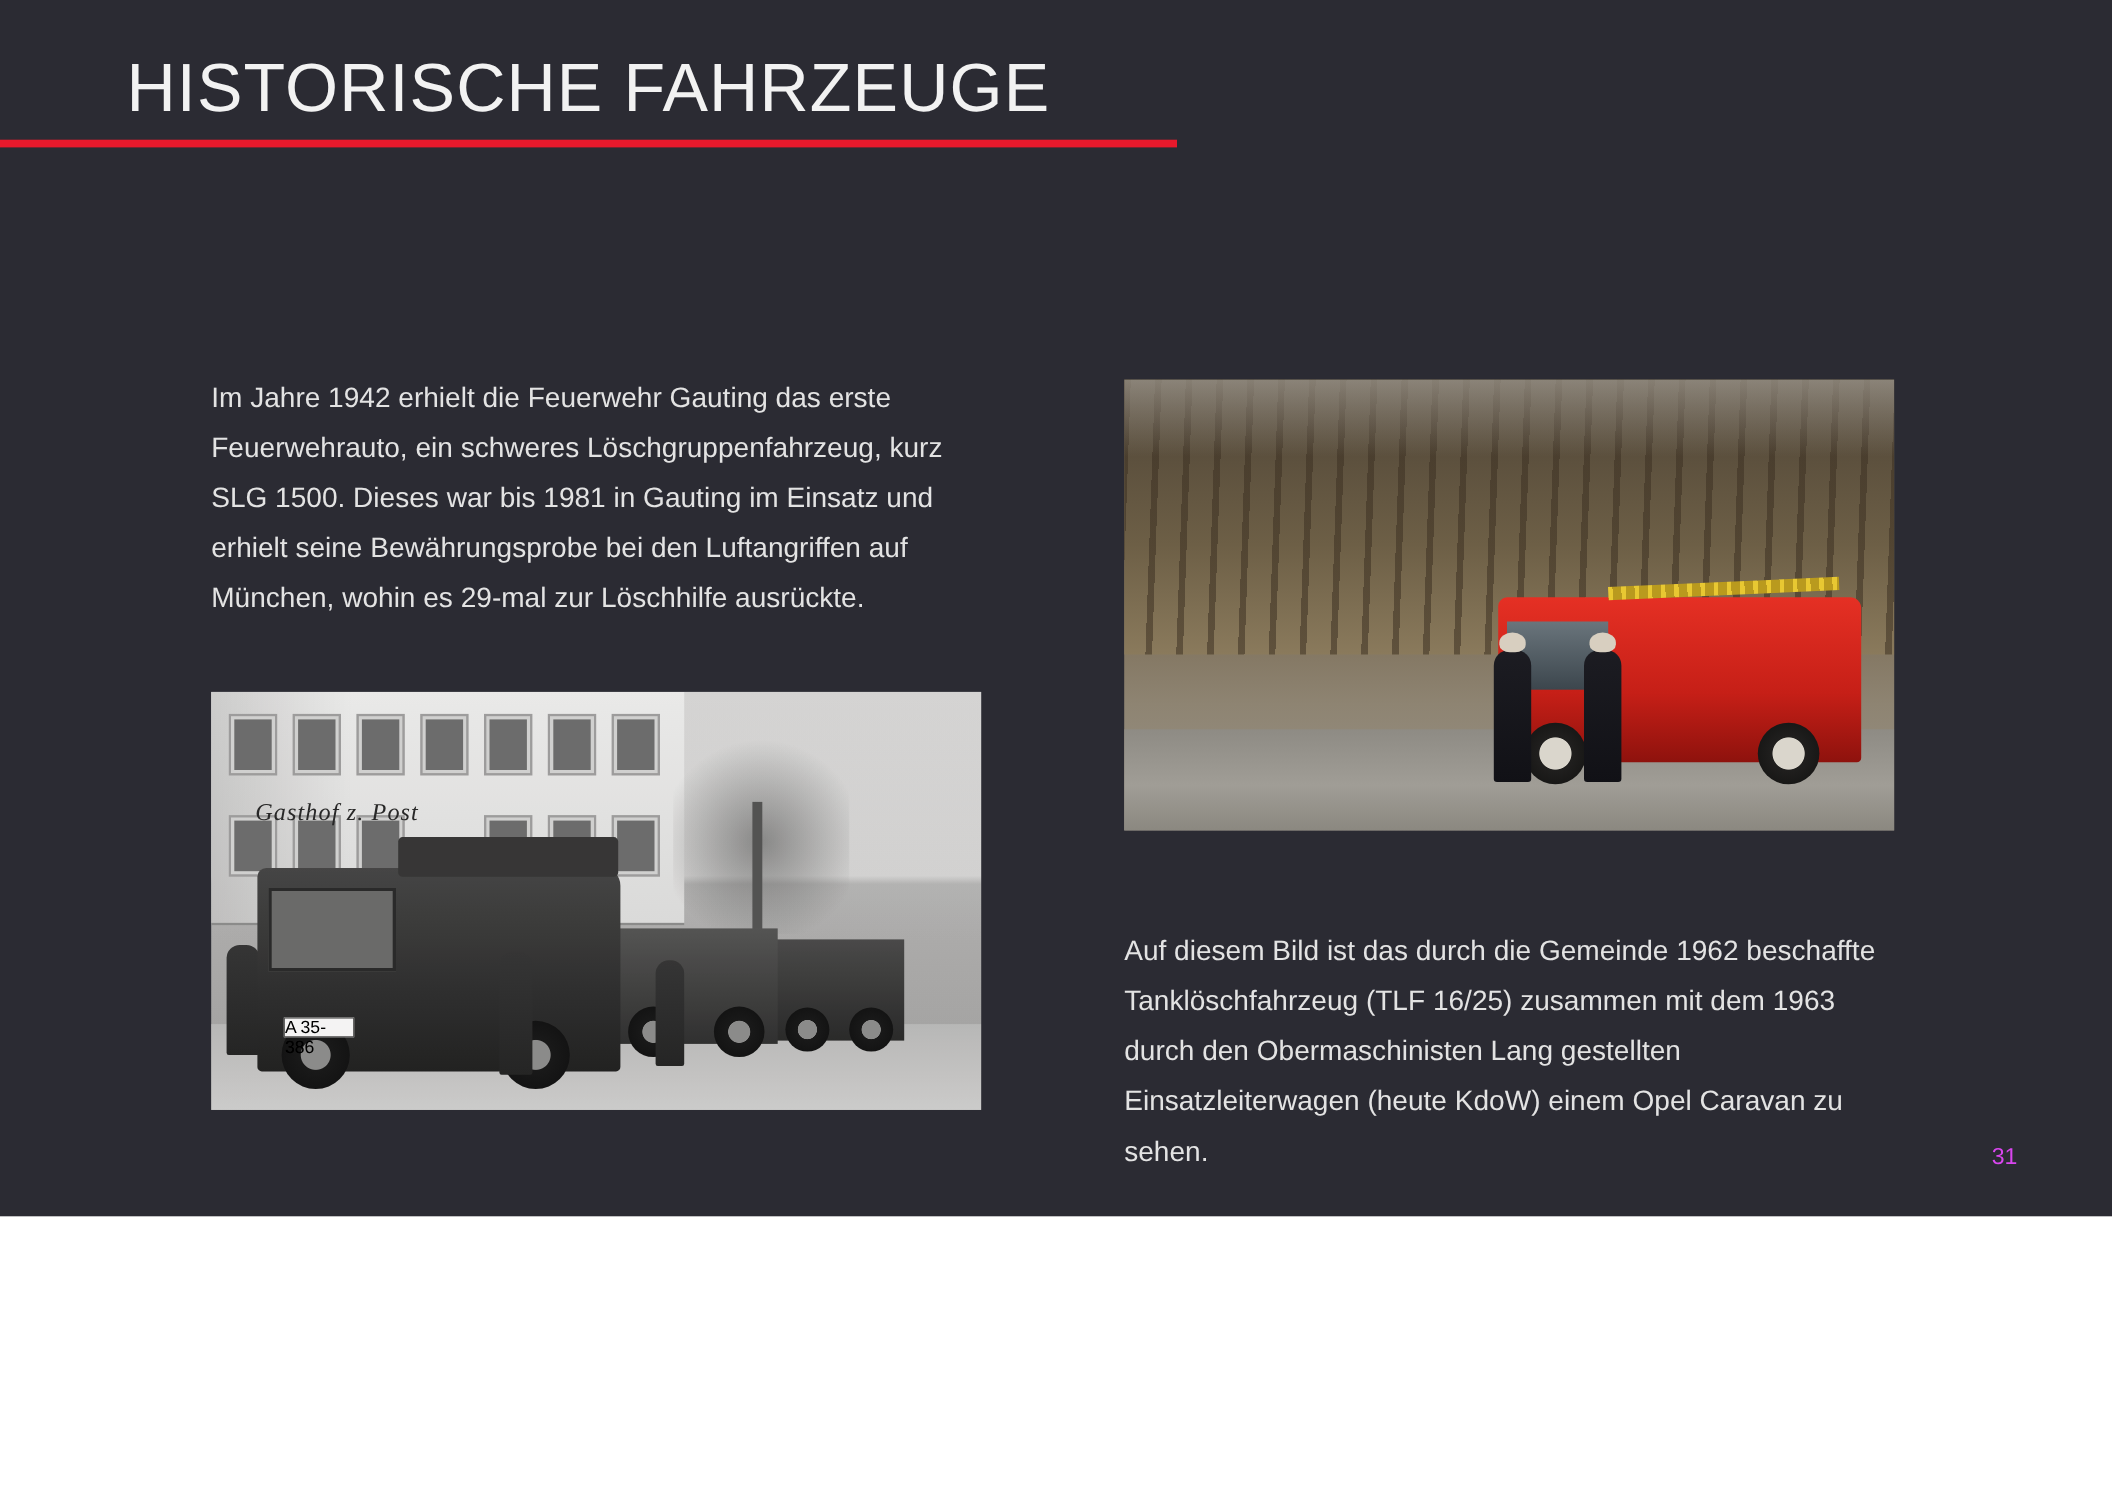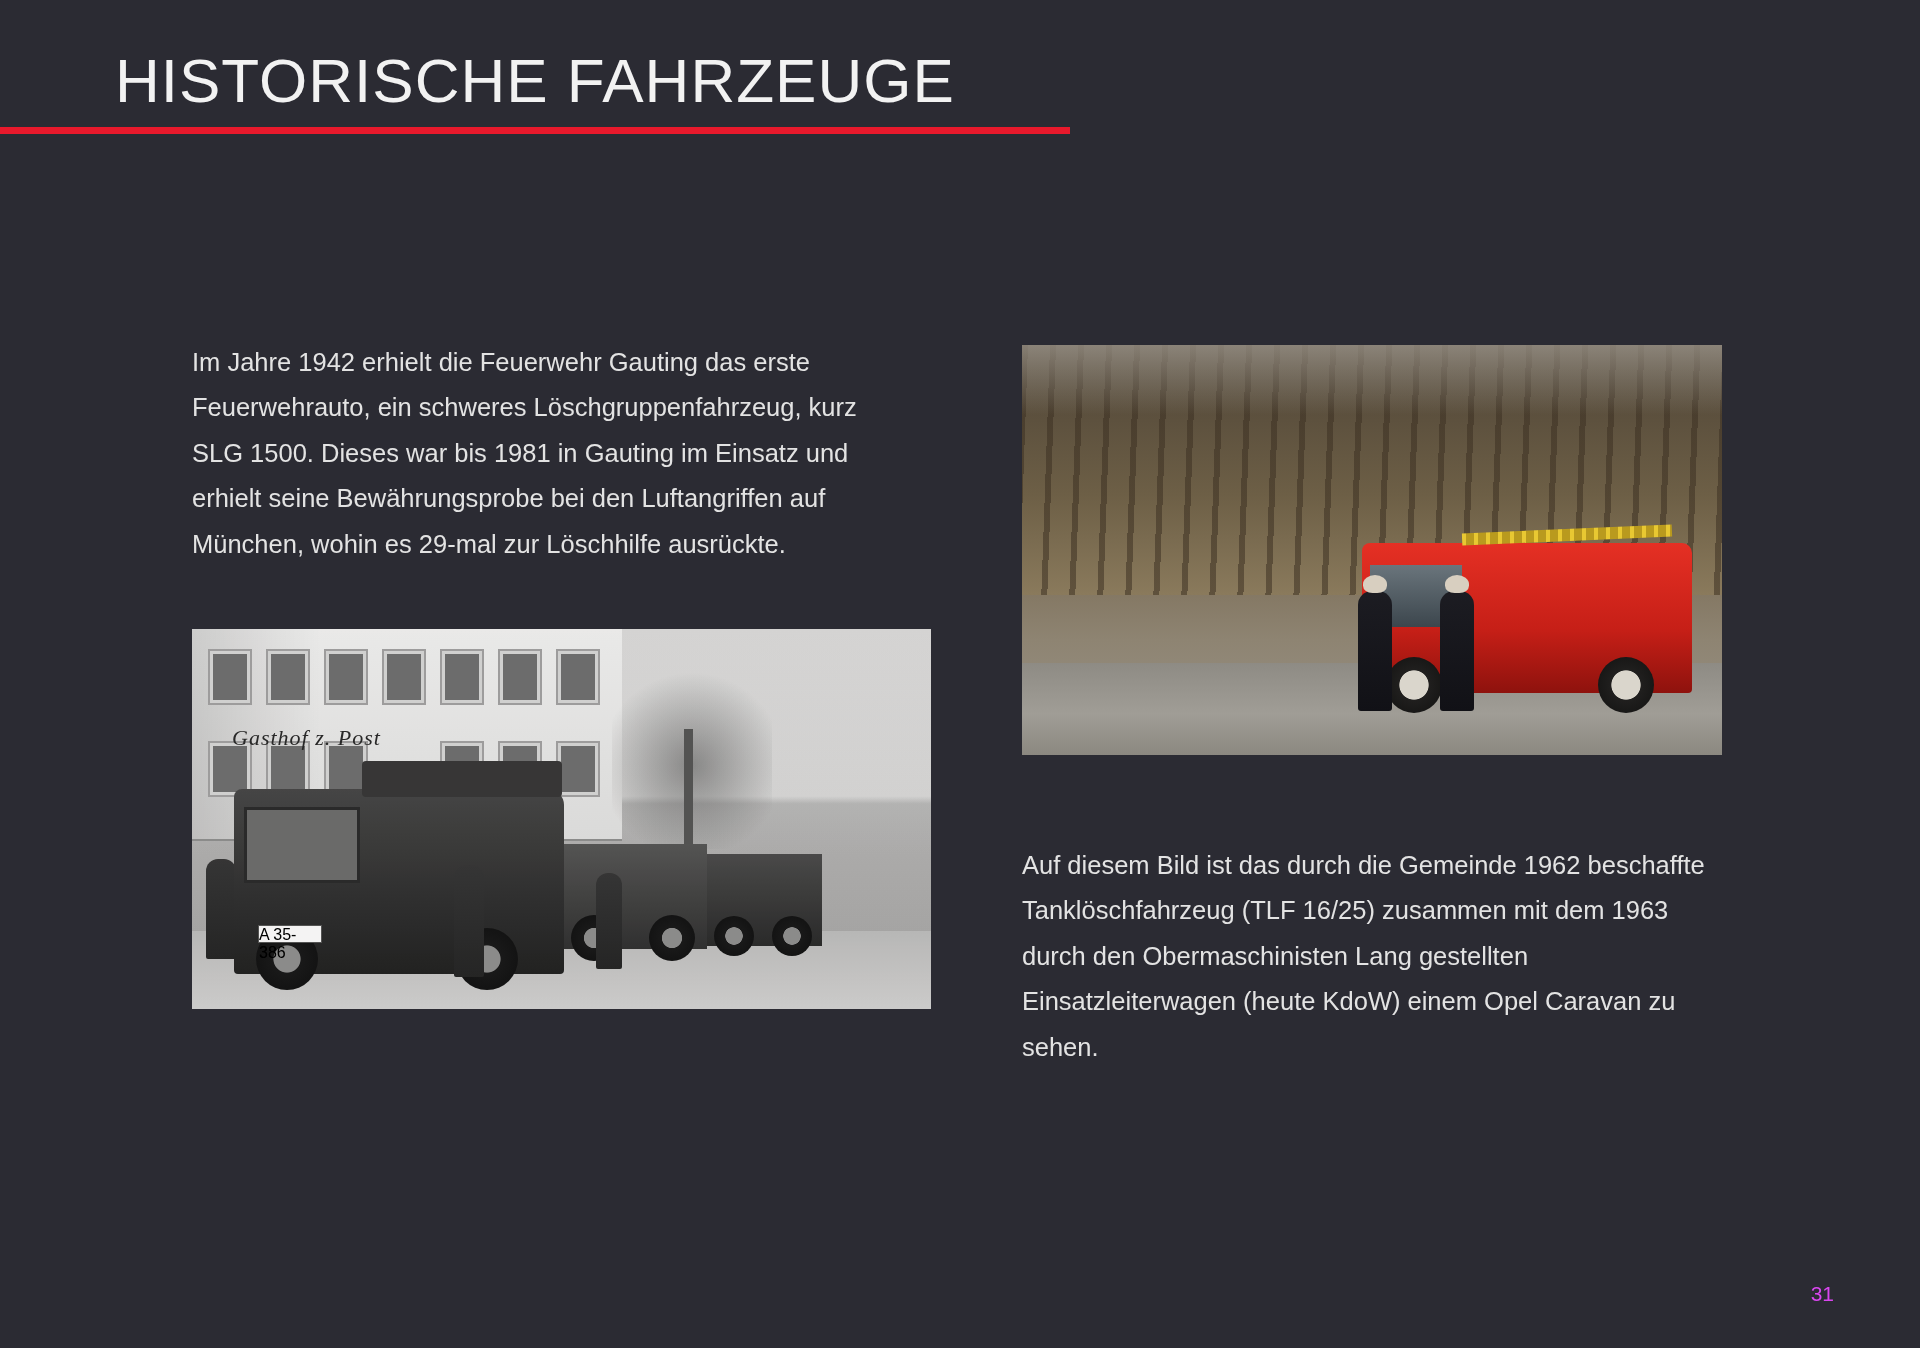--- a/index.html
+++ b/index.html
@@ -13,7 +13,7 @@
   .slide {
     position: relative;
     width: 1920px;
-    height: 1348px;
+    height: 1106px;
     background: #2b2b33;
     overflow: hidden;
     box-sizing: border-box;

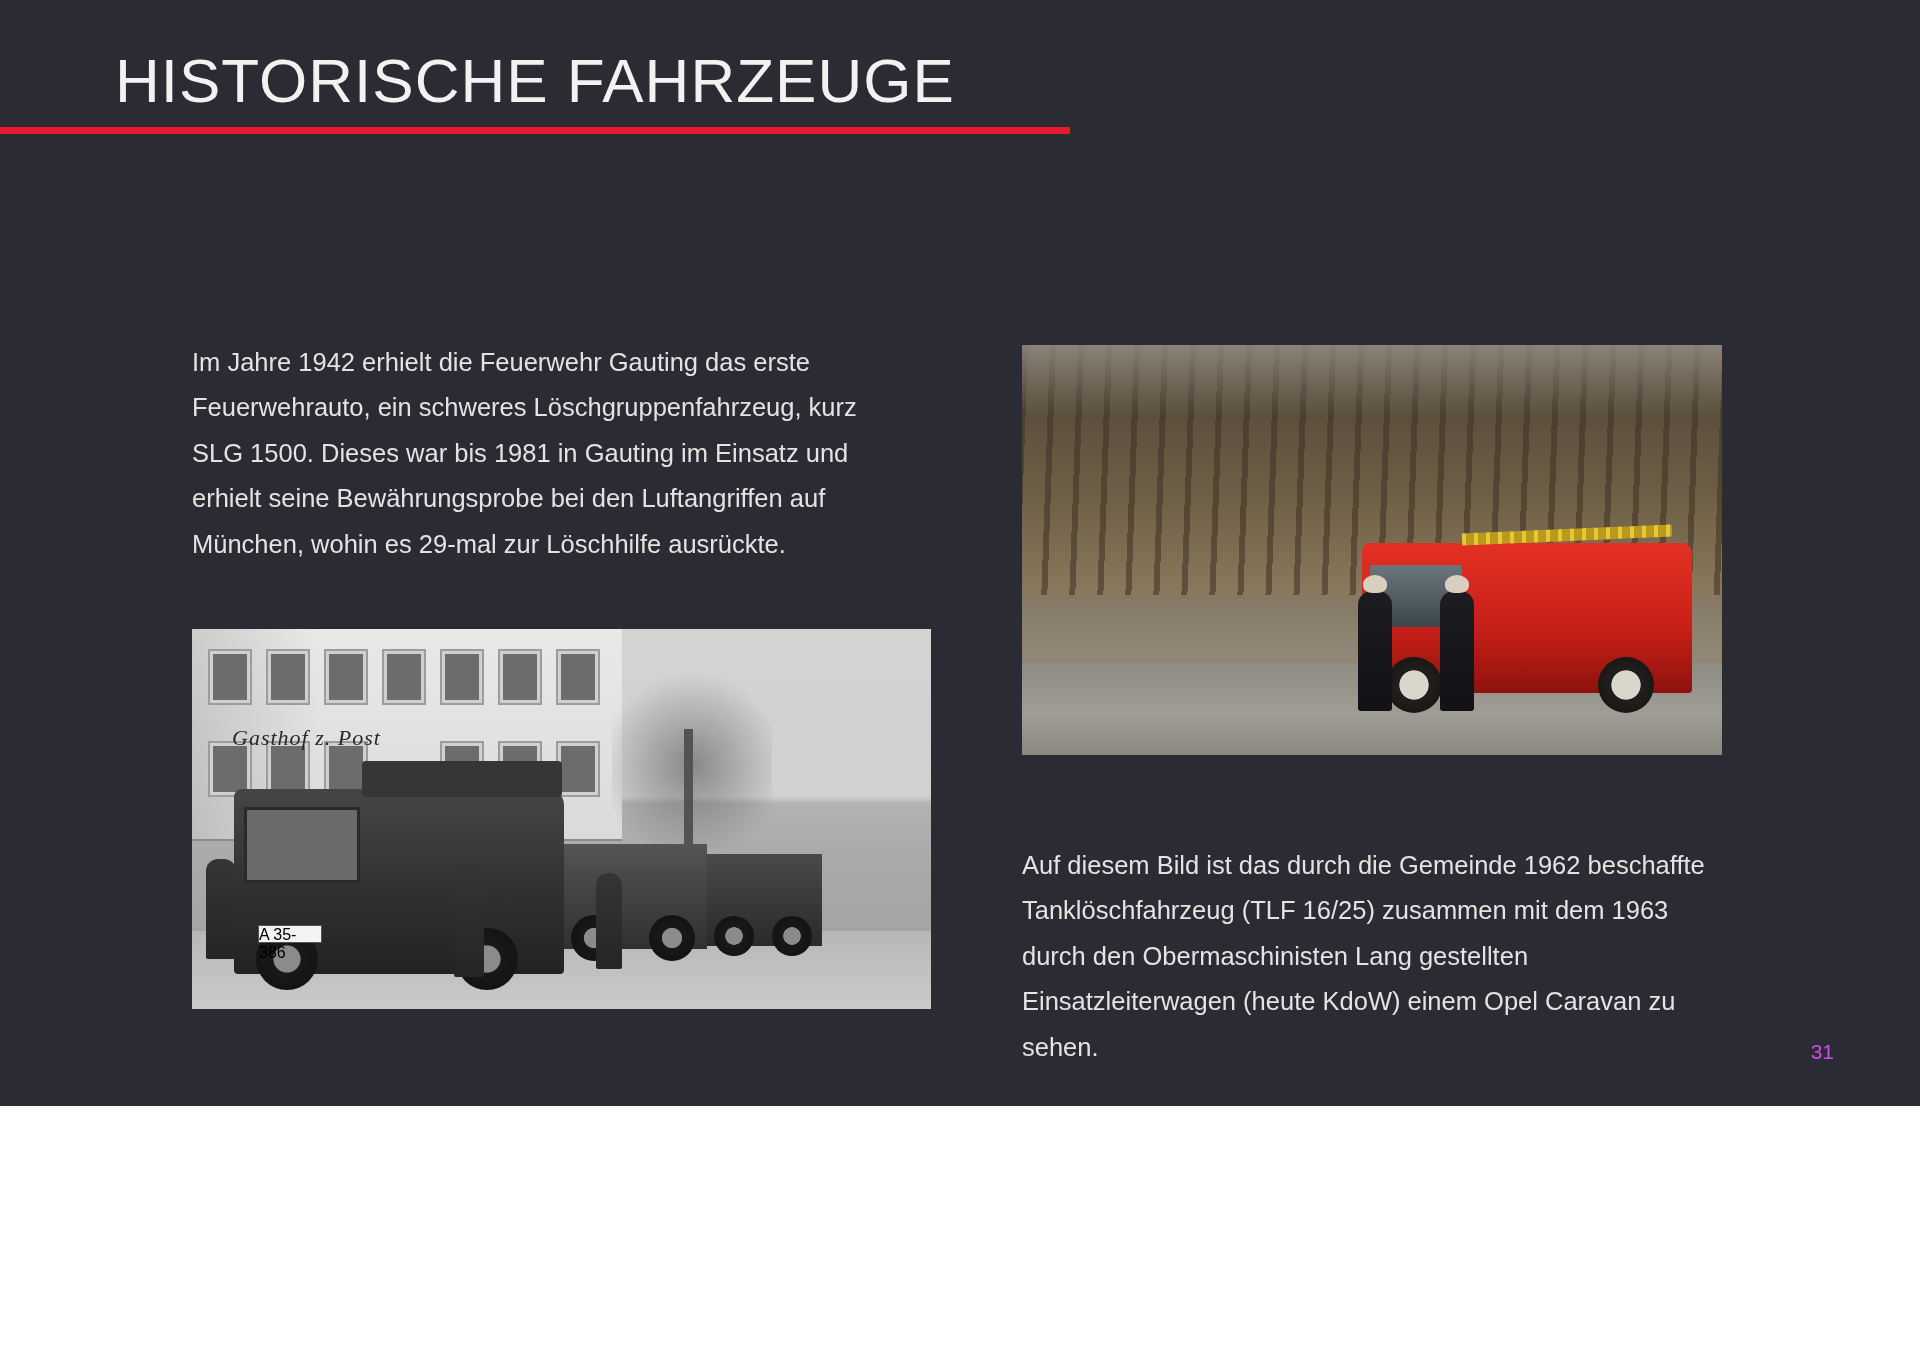--- a/index.html
+++ b/index.html
@@ -84,7 +84,6 @@
     background:
       linear-gradient(180deg, rgba(255,255,255,0.10), rgba(0,0,0,0.05) 60%),
       linear-gradient(180deg, #cfcac1 0%, #d8d4cc 44%, #b9b5ad 46%, #a9a59d 100%);
-    padding-left: 39px;
   }
   .bw-building {
     position: absolute;

